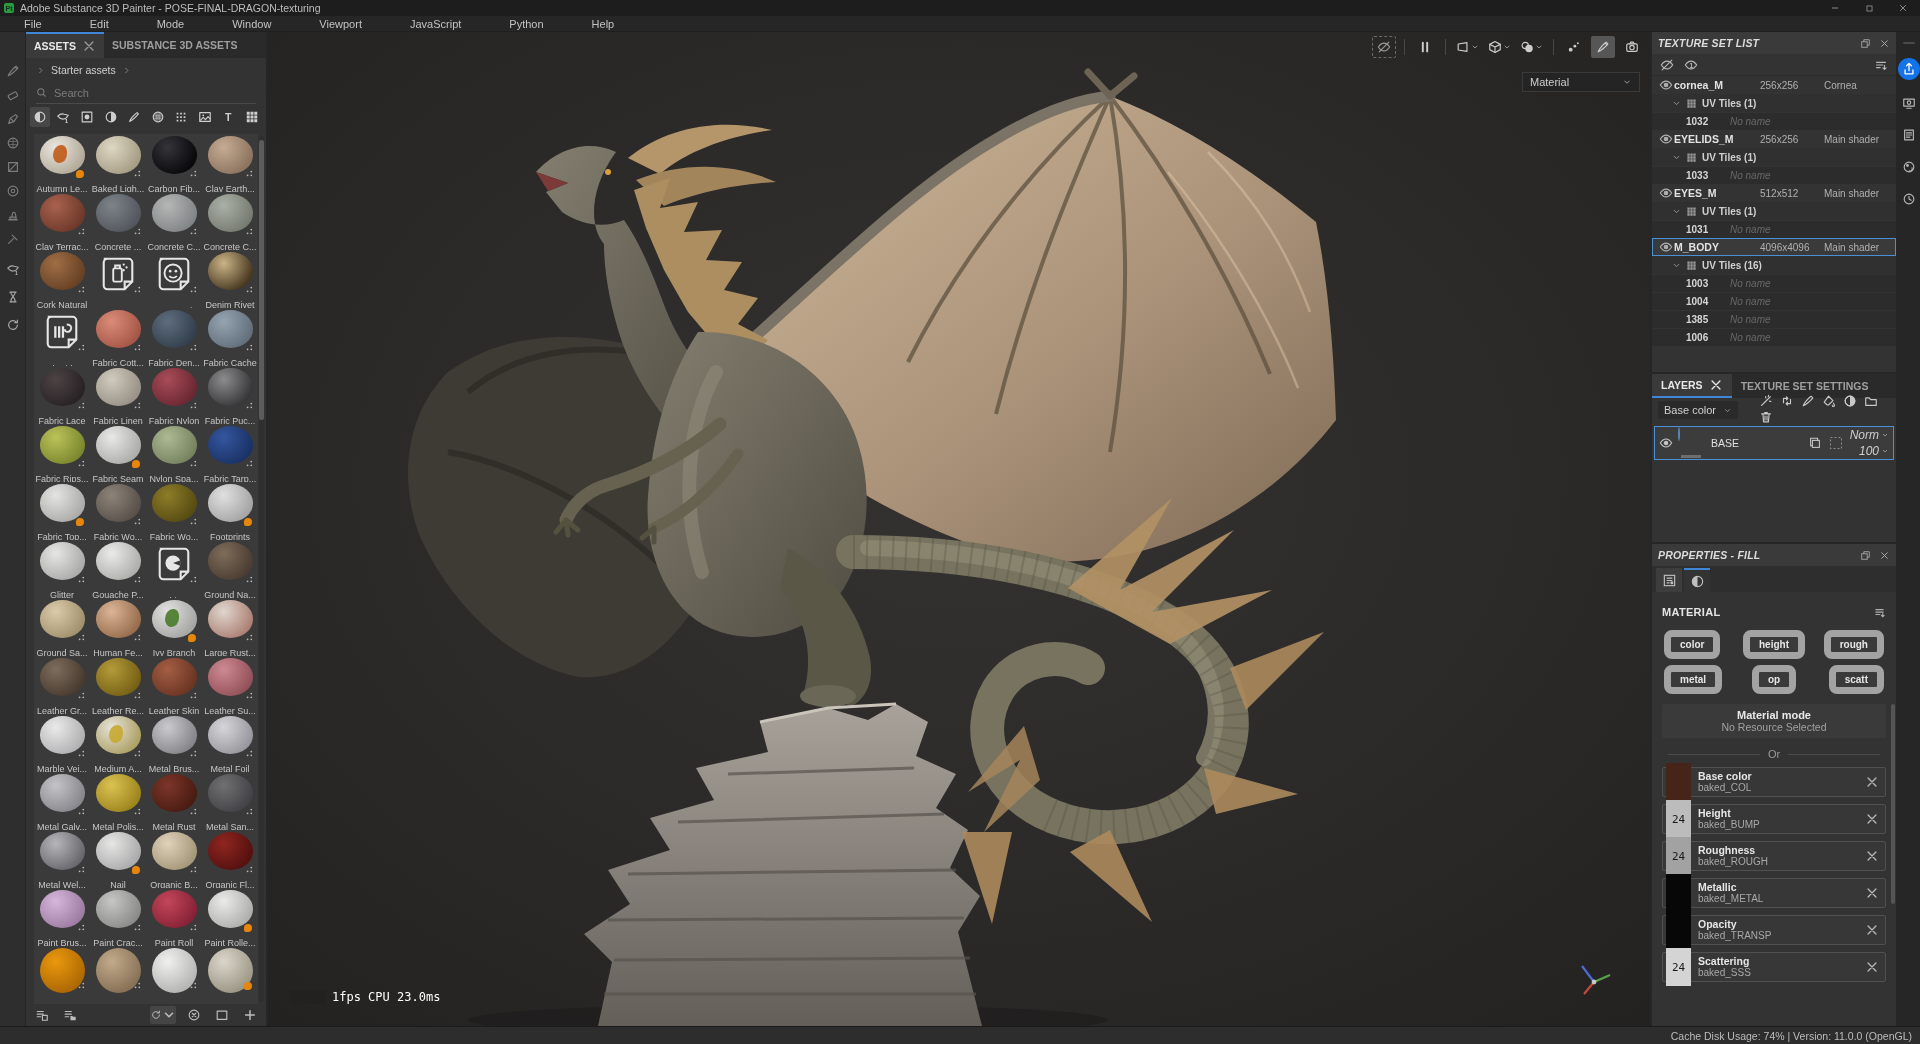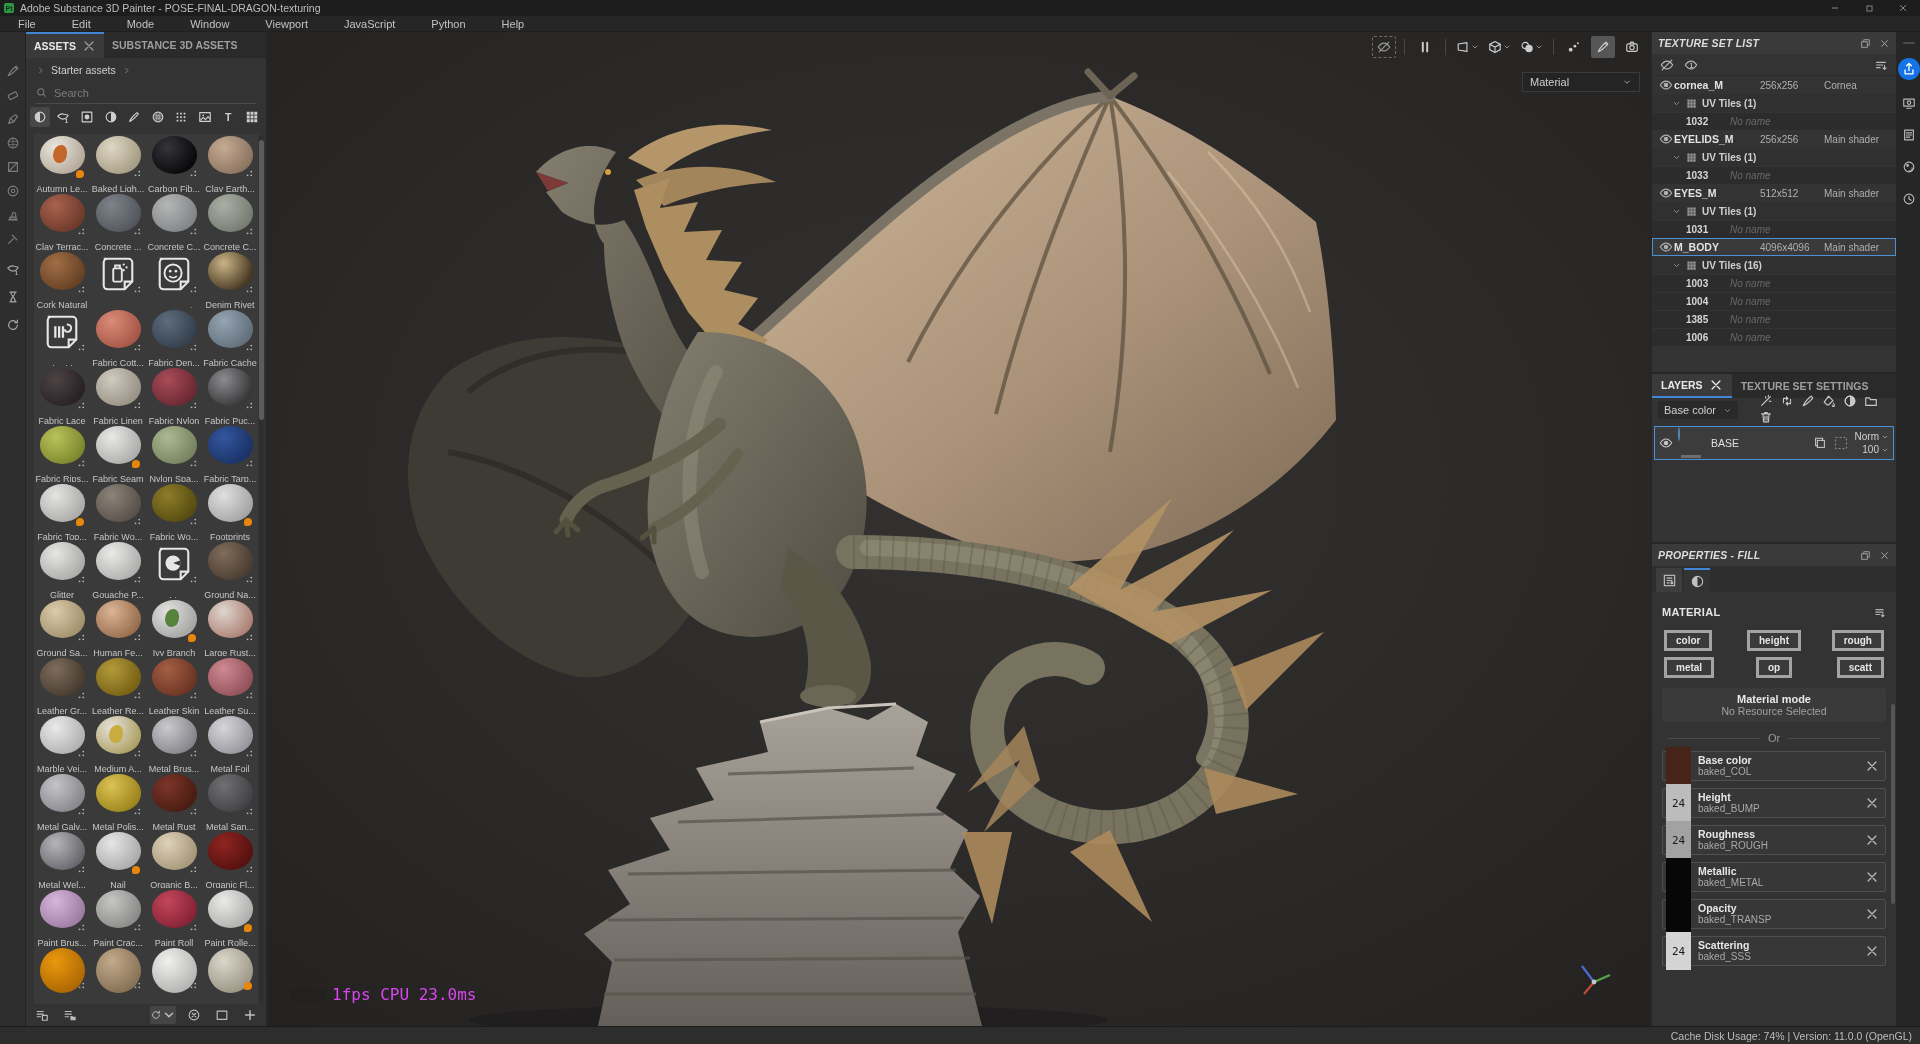--- a/index.html
+++ b/index.html
@@ -18,7 +18,7 @@
 
   
   #menubar { left:0; top:16px; width:1920px; height:16px; background:#262626; display:flex; align-items:center; border-bottom:1px solid #1f1f1f; }
-  .menu-item { padding:0 18px; height:16px; line-height:16px; color:#c2c2c2; font-size:11px; cursor:default; }
+  .menu-item { padding:0 24px; height:16px; line-height:16px; color:#c2c2c2; font-size:11px; cursor:default; }
 
   
   #toolstrip { left:0; top:32px; width:26px; height:994px; background:#2e2e2e; border-right:1px solid #232323; }

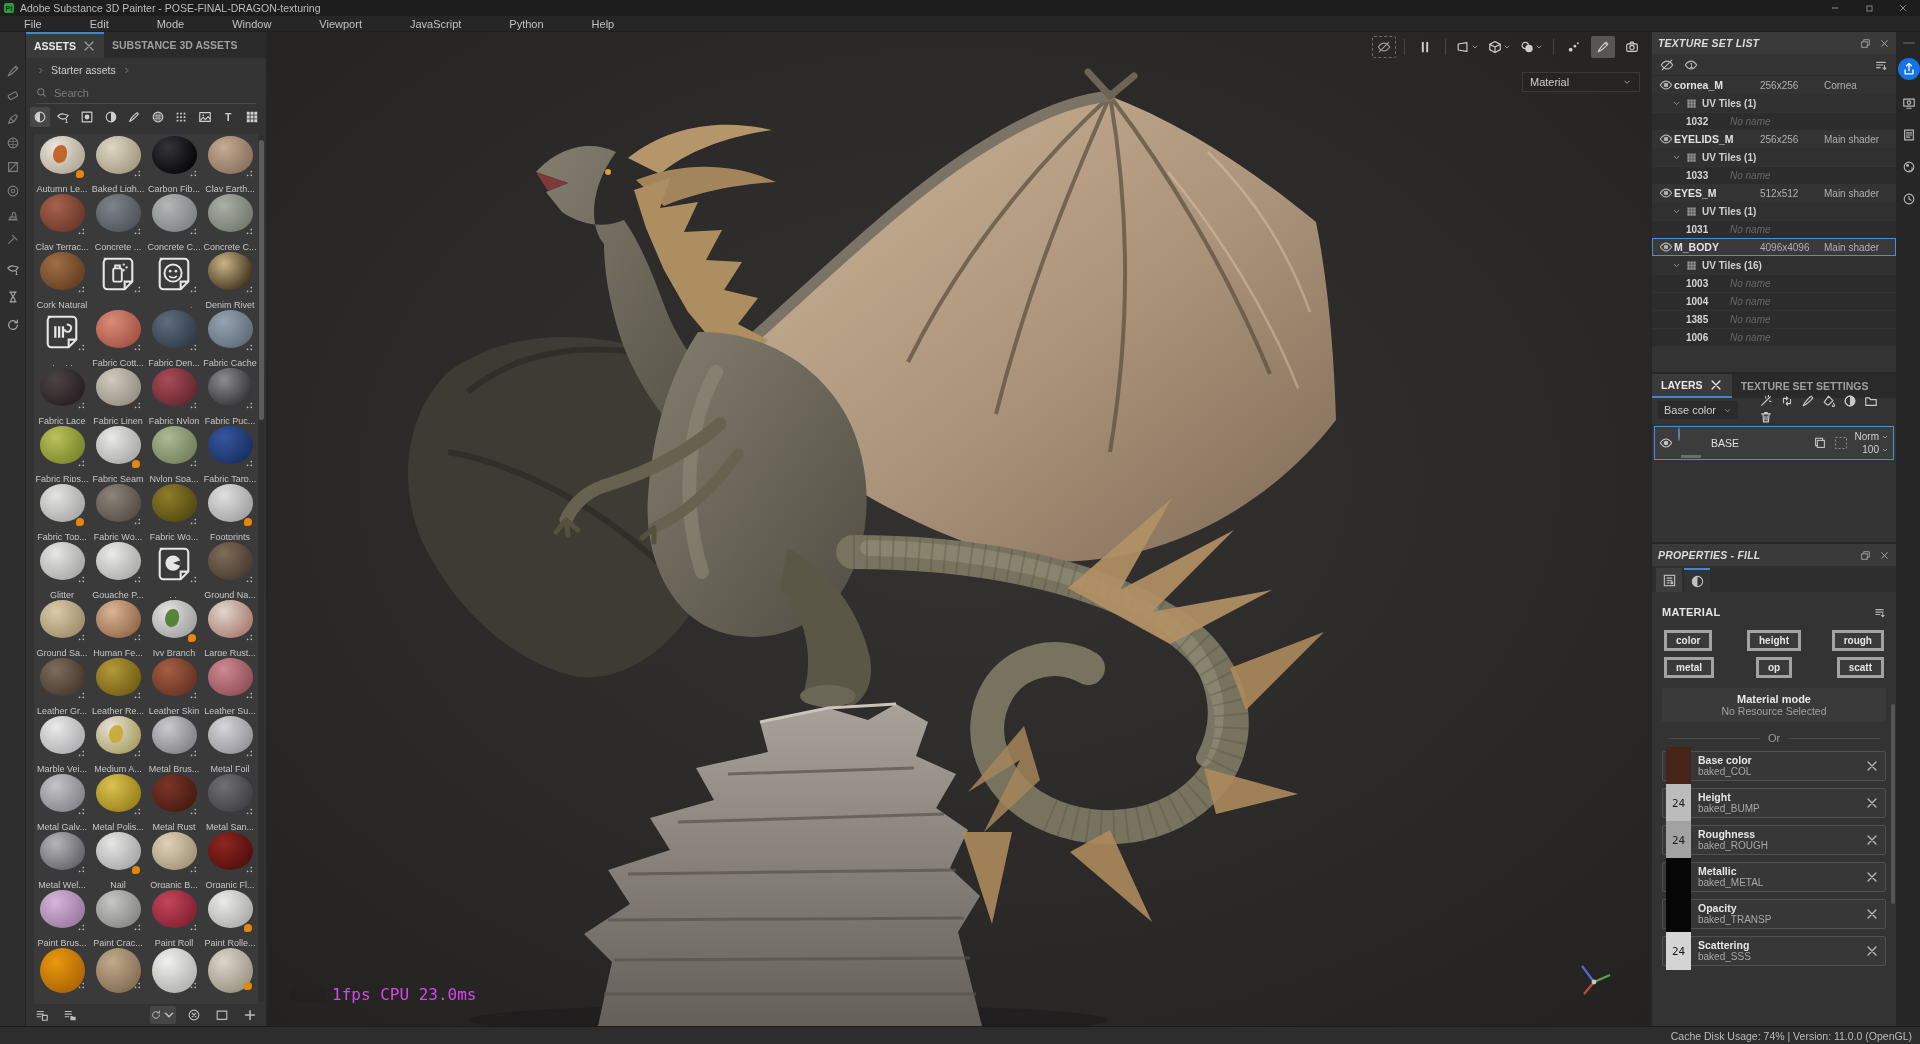--- a/index.html
+++ b/index.html
@@ -105,7 +105,7 @@
   #layer-thumb-bar { position:absolute; left:3px; bottom:0; width:20px; height:3px; background:#6e6e6e; }
   #layer-name { font-size:10.5px; color:#e0e0e0; }
   #layer-right { margin-left:auto; display:flex; align-items:center; gap:6px; }
-  #layer-blend-col { display:flex; flex-direction:column; align-items:flex-end; gap:2px; font-size:10px; color:#cfcfcf; }
+  #layer-blend-col { display:flex; flex-direction:column; align-items:flex-end; gap:2px; font-size:12px; color:#cfcfcf;font-style:italic; }
   .mini-dd { display:flex; align-items:center; gap:2px; }
   .mini-dd .ic { color:#9a9a9a; }
 

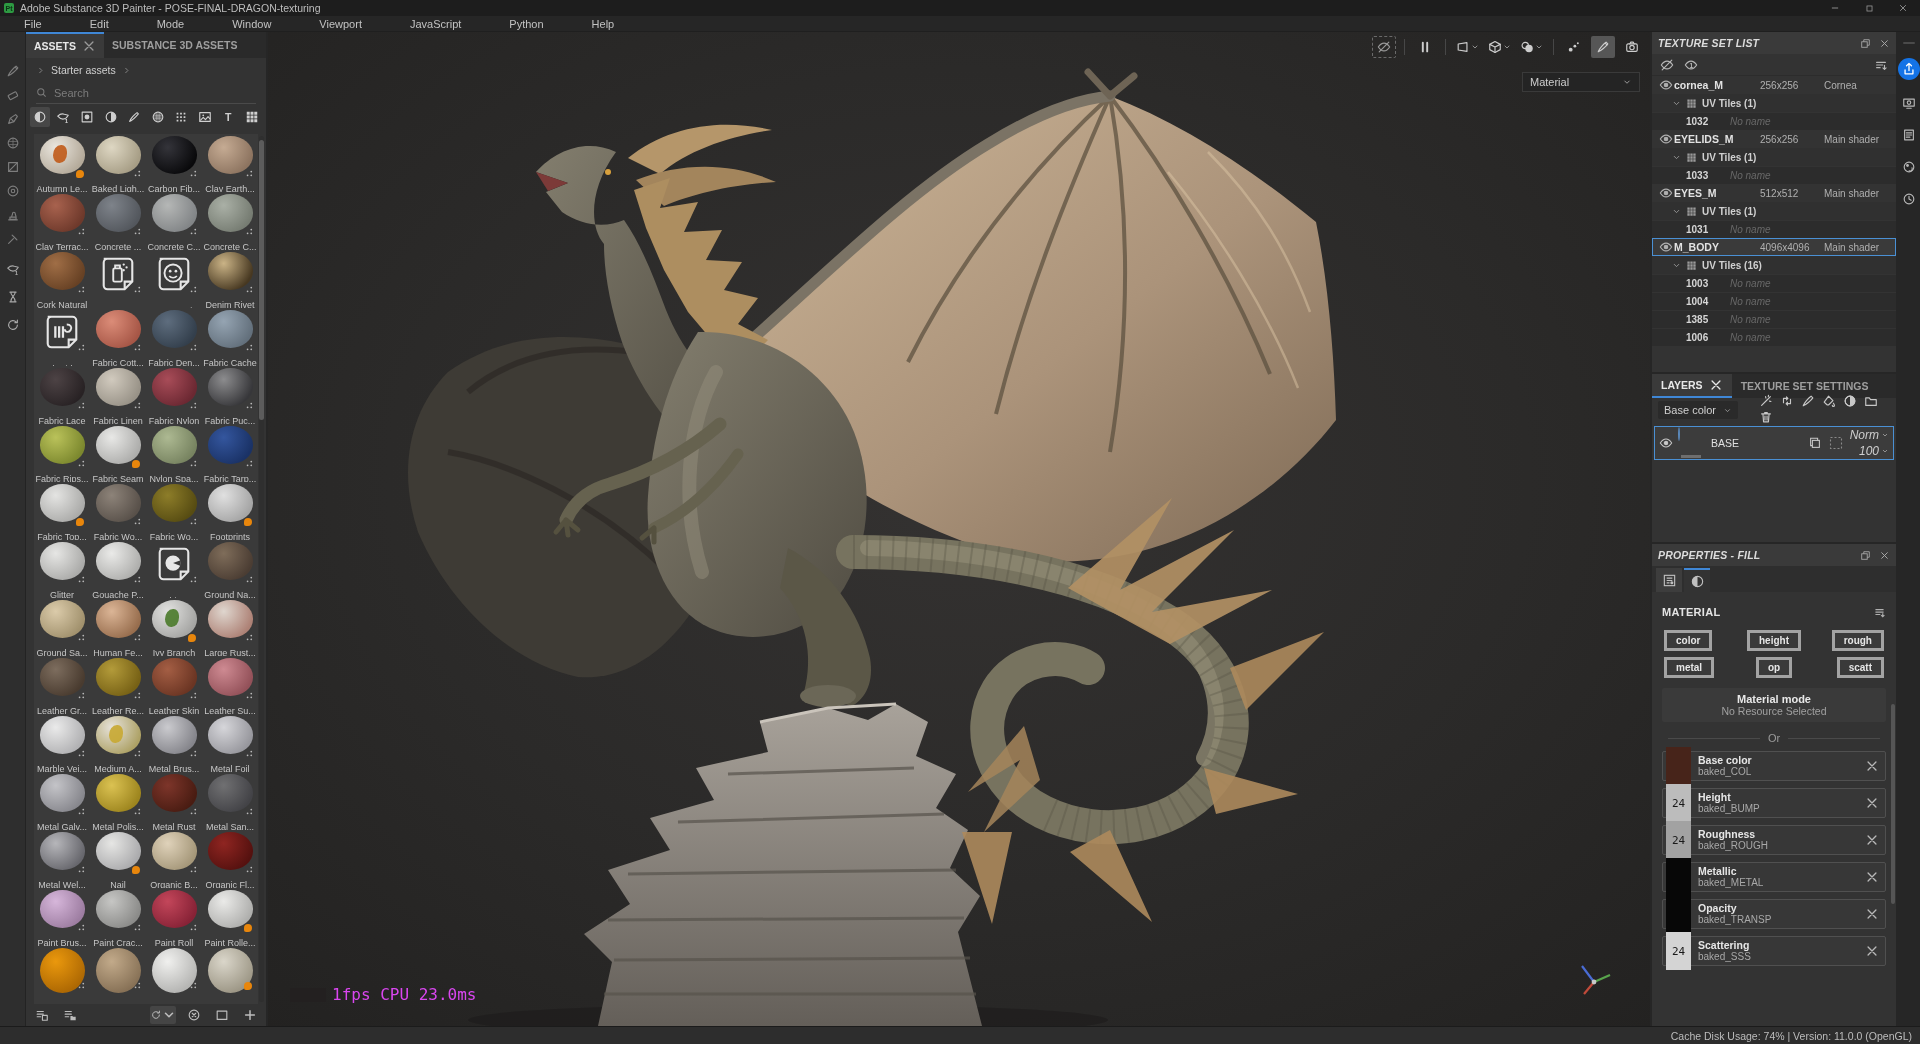--- a/index.html
+++ b/index.html
@@ -119,7 +119,7 @@
   #mat-head .ic { margin-left:auto; color:#b0b0b0; }
   .chip-row { display:flex; padding:0 12px; margin-top:6px; }
   .chip-row .c1 { width:33%; } .chip-row .c2 { width:34%; text-align:center; } .chip-row .c3 { width:33%; text-align:right; }
-  .chip { display:inline-block; border:3px solid #a3a3a3; border-radius:0; padding:2px 9px; font-size:10px; font-weight:bold; color:#e6e6e6; background:#3a3a3a; }
+  .chip { display:inline-block; border:7px solid #a3a3a3; border-radius:8px; padding:2px 9px; font-size:10px; font-weight:bold; color:#e6e6e6; background:#3a3a3a; }
   #mat-mode { margin:10px 10px 0 10px; height:34px; background:#3a3a3a; border-radius:2px; display:flex; flex-direction:column; align-items:center; justify-content:center; }
   #mat-mode .t1 { font-weight:bold; color:#e8e8e8;text-align:right; }
   #mat-mode .t2 { color:#a0a0a0; font-size:10.5px; }

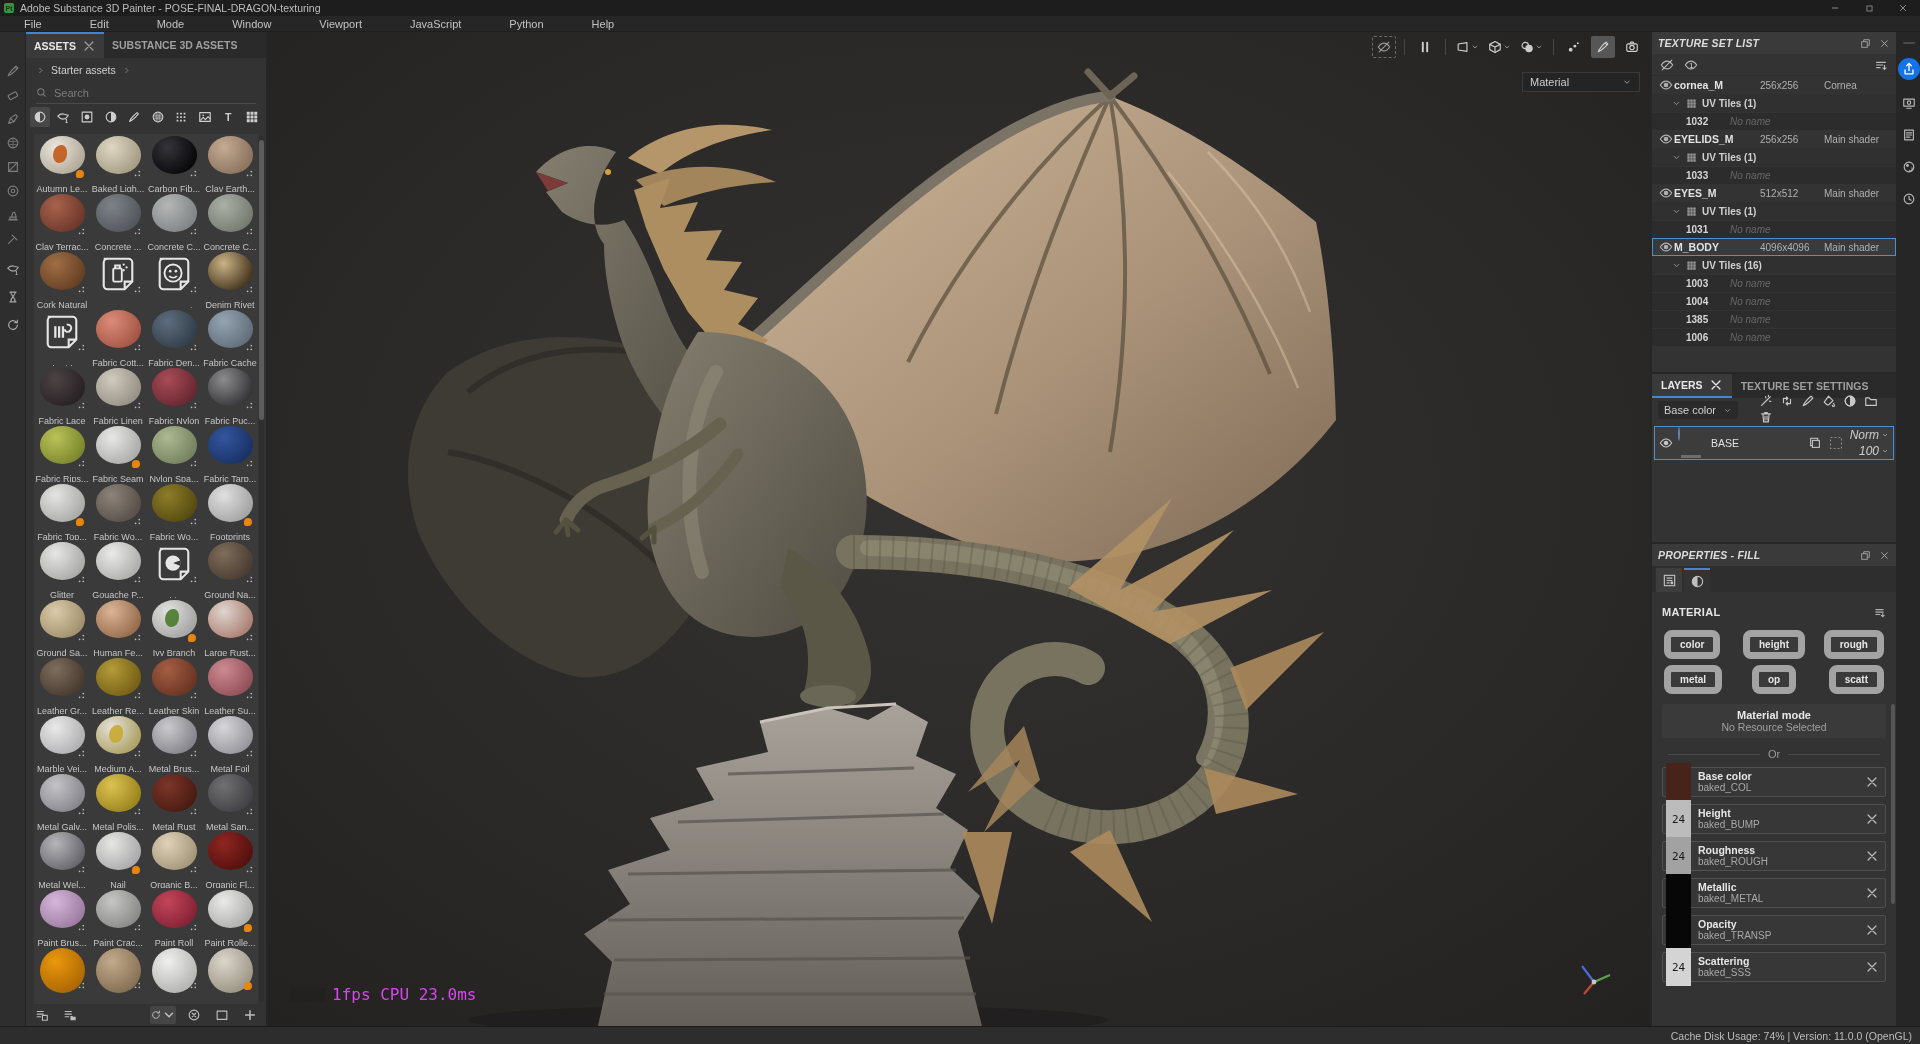--- a/index.html
+++ b/index.html
@@ -65,7 +65,7 @@
   #shader-dd .ic { margin-left:auto; color:#9a9a9a; }
   #fps { position:absolute; left:22px; bottom:22px; display:flex; align-items:center; }
   #fps .box { width:36px; height:14px; background:#232020; }
-  #fps .txt { font-family:"DejaVu Sans Mono",monospace; font-size:16px; color:#d946ef; margin-left:6px; }
+  #fps .txt { font-family:"DejaVu Sans Mono",monospace; font-size:12px; color:#ffffff; margin-left:6px; }
   #gizmo { position:absolute; right:34px; bottom:24px; }
 
   

